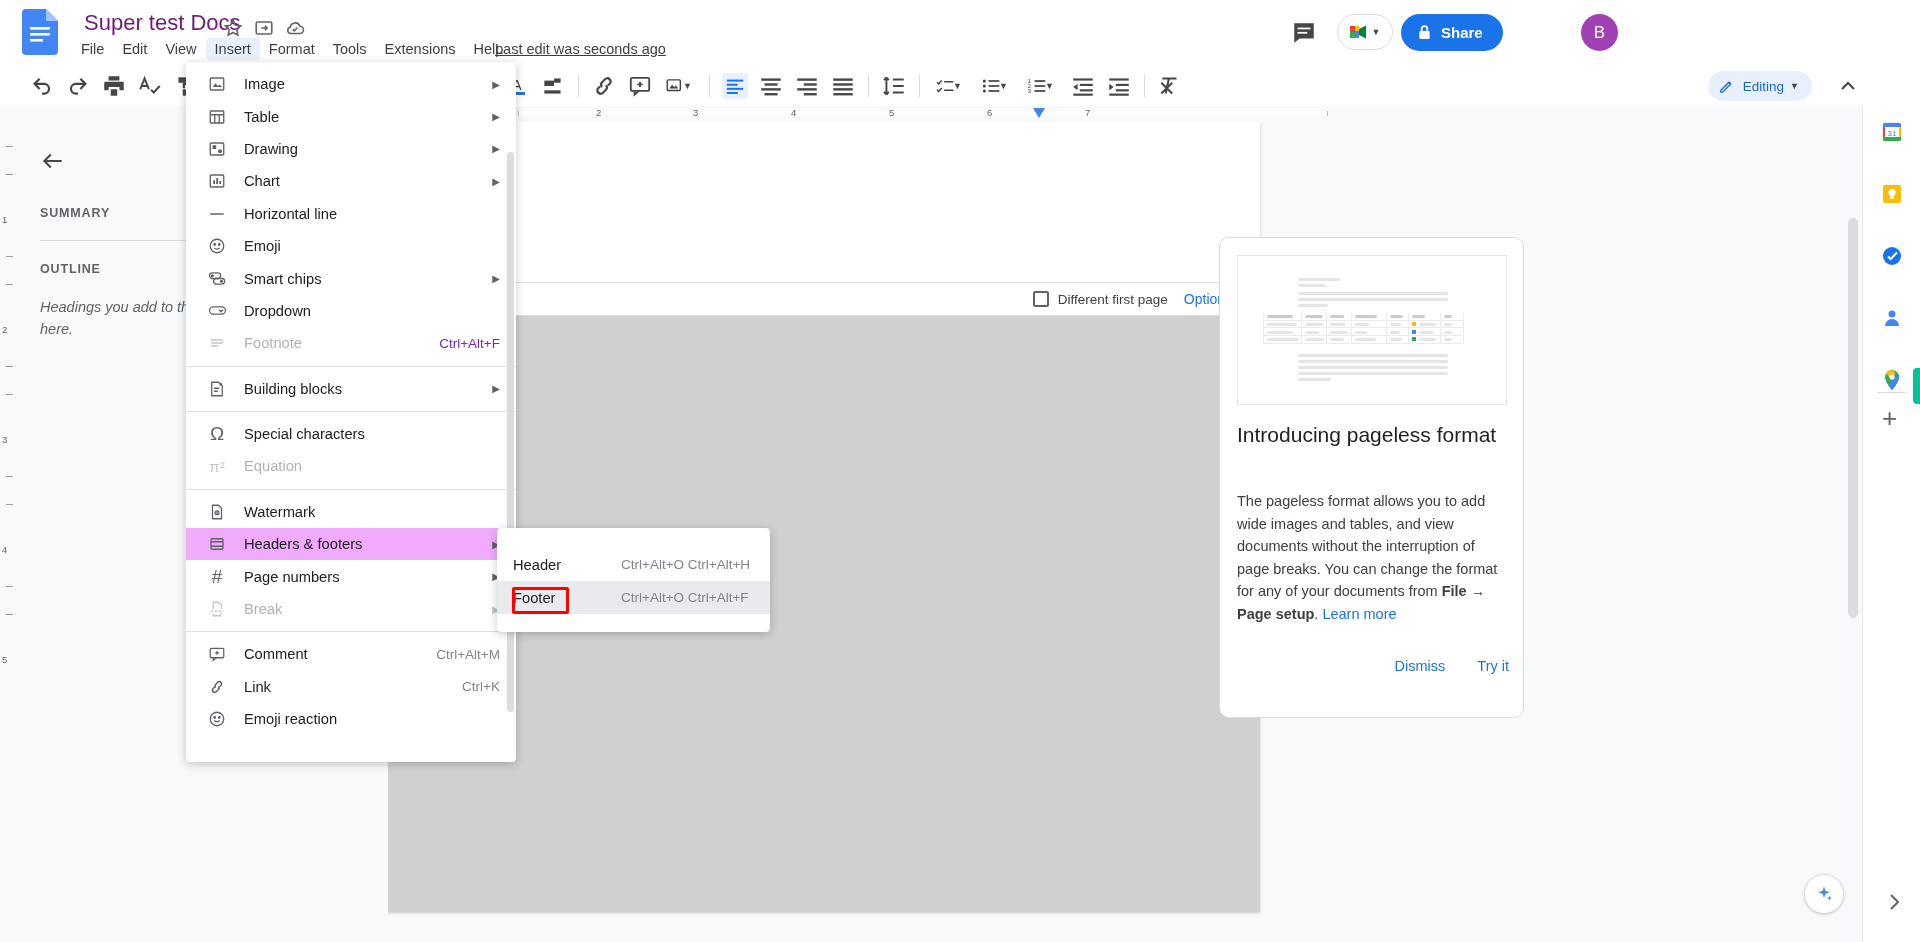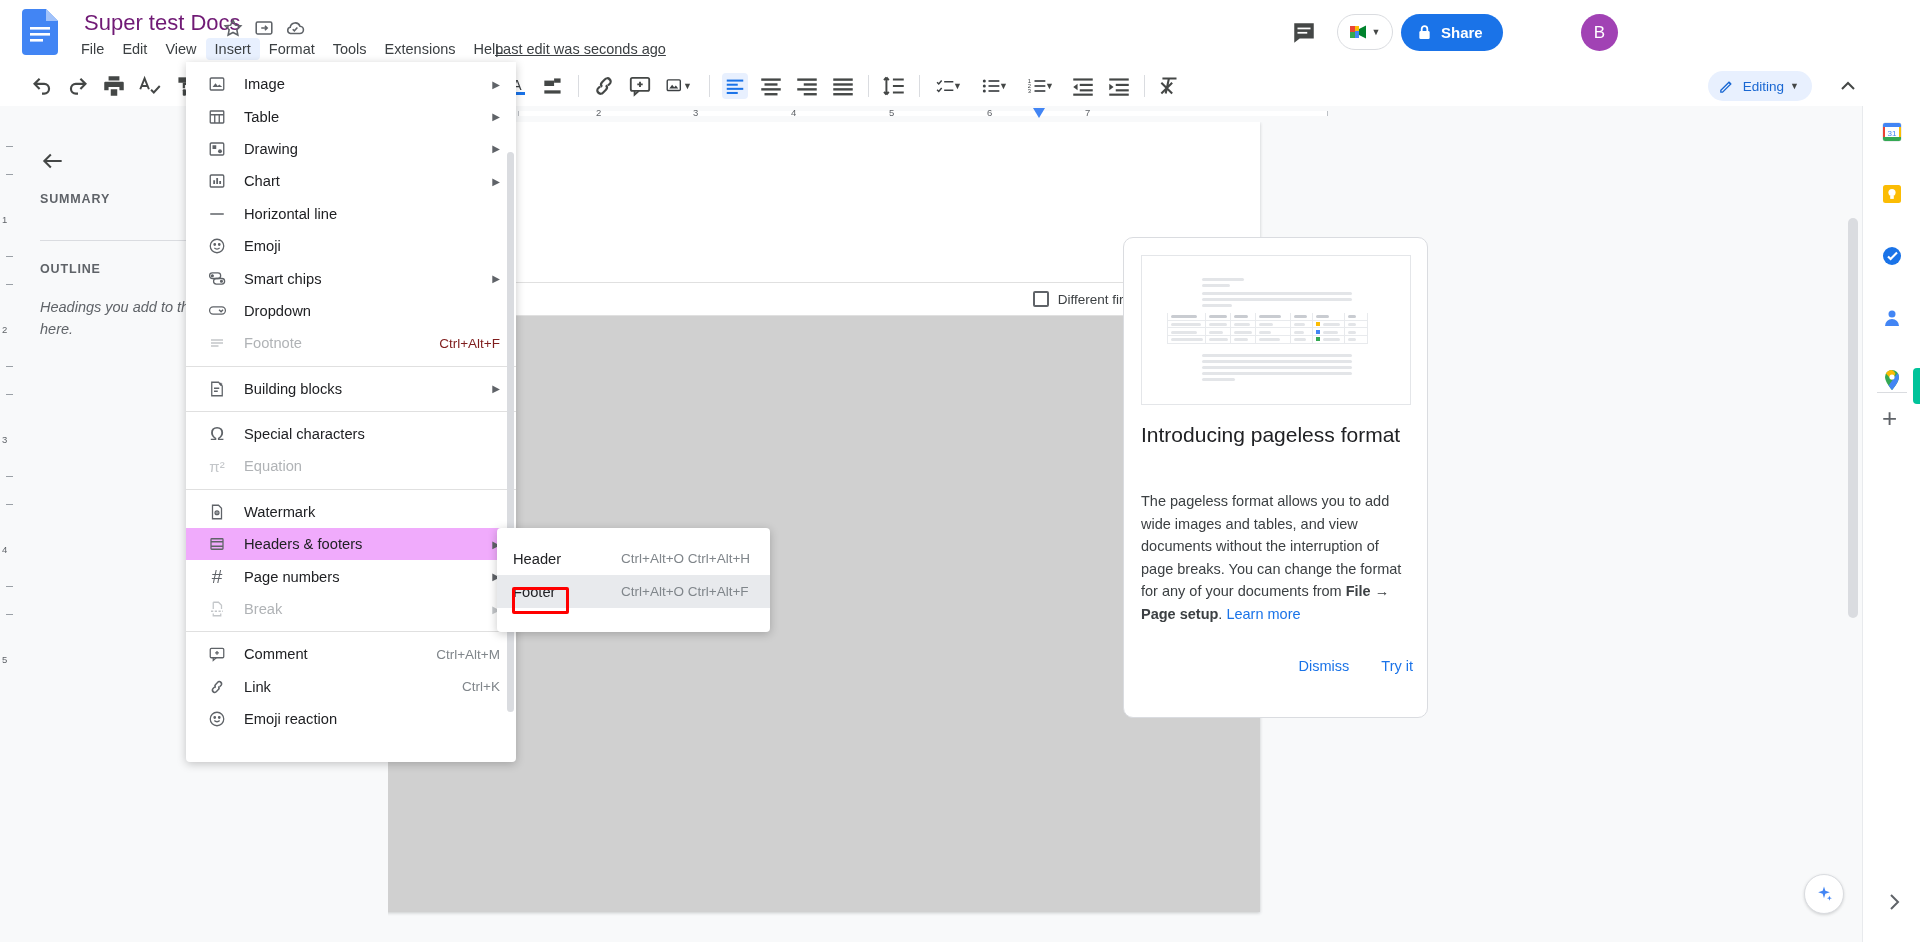--- a/index.html
+++ b/index.html
@@ -87,7 +87,7 @@
   .panel-label{
     position:absolute; font-size:12.5px; font-weight:700; letter-spacing:.85px; color:#5f6368;
   }
-  .lbl-summary{ left:22px; top:86px; }
+  .lbl-summary{ left:22px; top:100px; }
   .panel-div{ position:absolute; left:22px; top:134px; width:330px; height:1px; background:#dadce0; }
   .lbl-outline{ left:22px; top:156px; }
   .outline-empty{

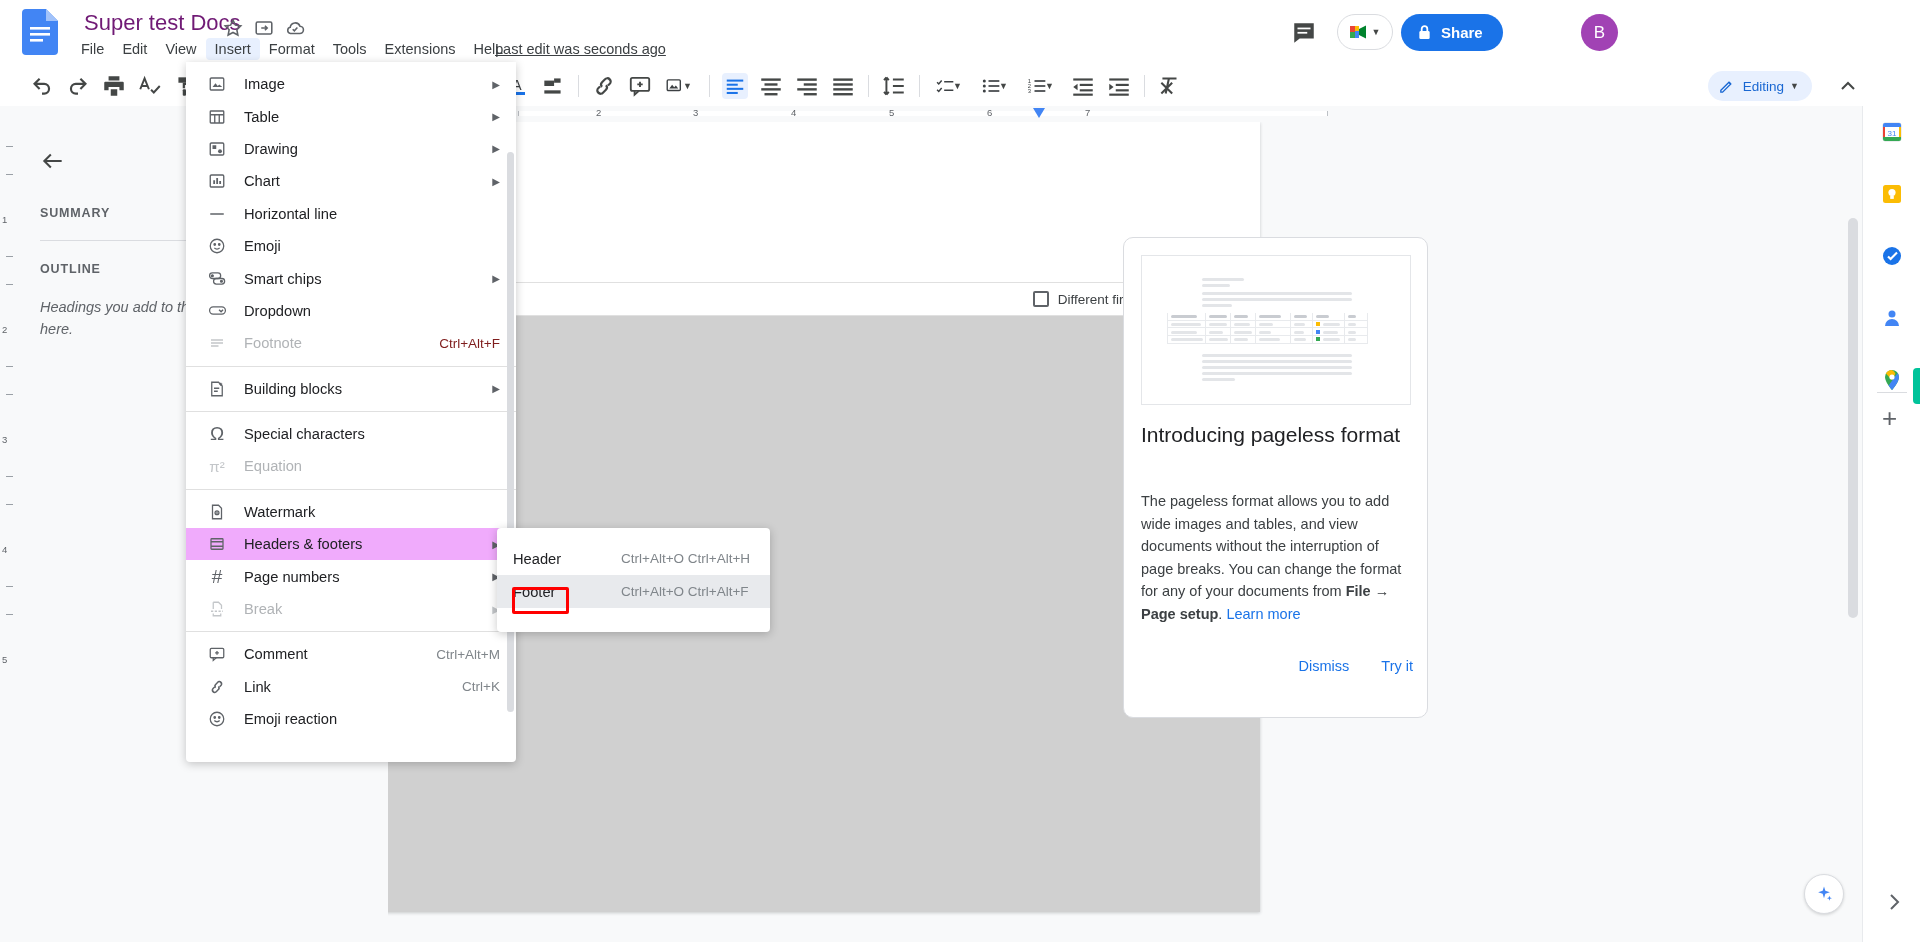--- a/index.html
+++ b/index.html
@@ -199,7 +199,7 @@
   .mi.dis .mic{ color:#c3c6c9; }
   .mi .lbl{ flex:1 1 auto; }
   .mi .sc{ font-size:13.5px; color:#80868b; margin-right:16px; }
-  .mi.dis .sc{ color:#7f1d1d; }
+  .mi.dis .sc{ color:#6d28d9; }
   .mi .arw{ margin-right:16px; font-size:10px; color:#5f6368; }
   .mi.dis .arw{ color:#c3c6c9; }
   .m-div{ height:1px; background:#e0e0e0; margin:6px 0; }

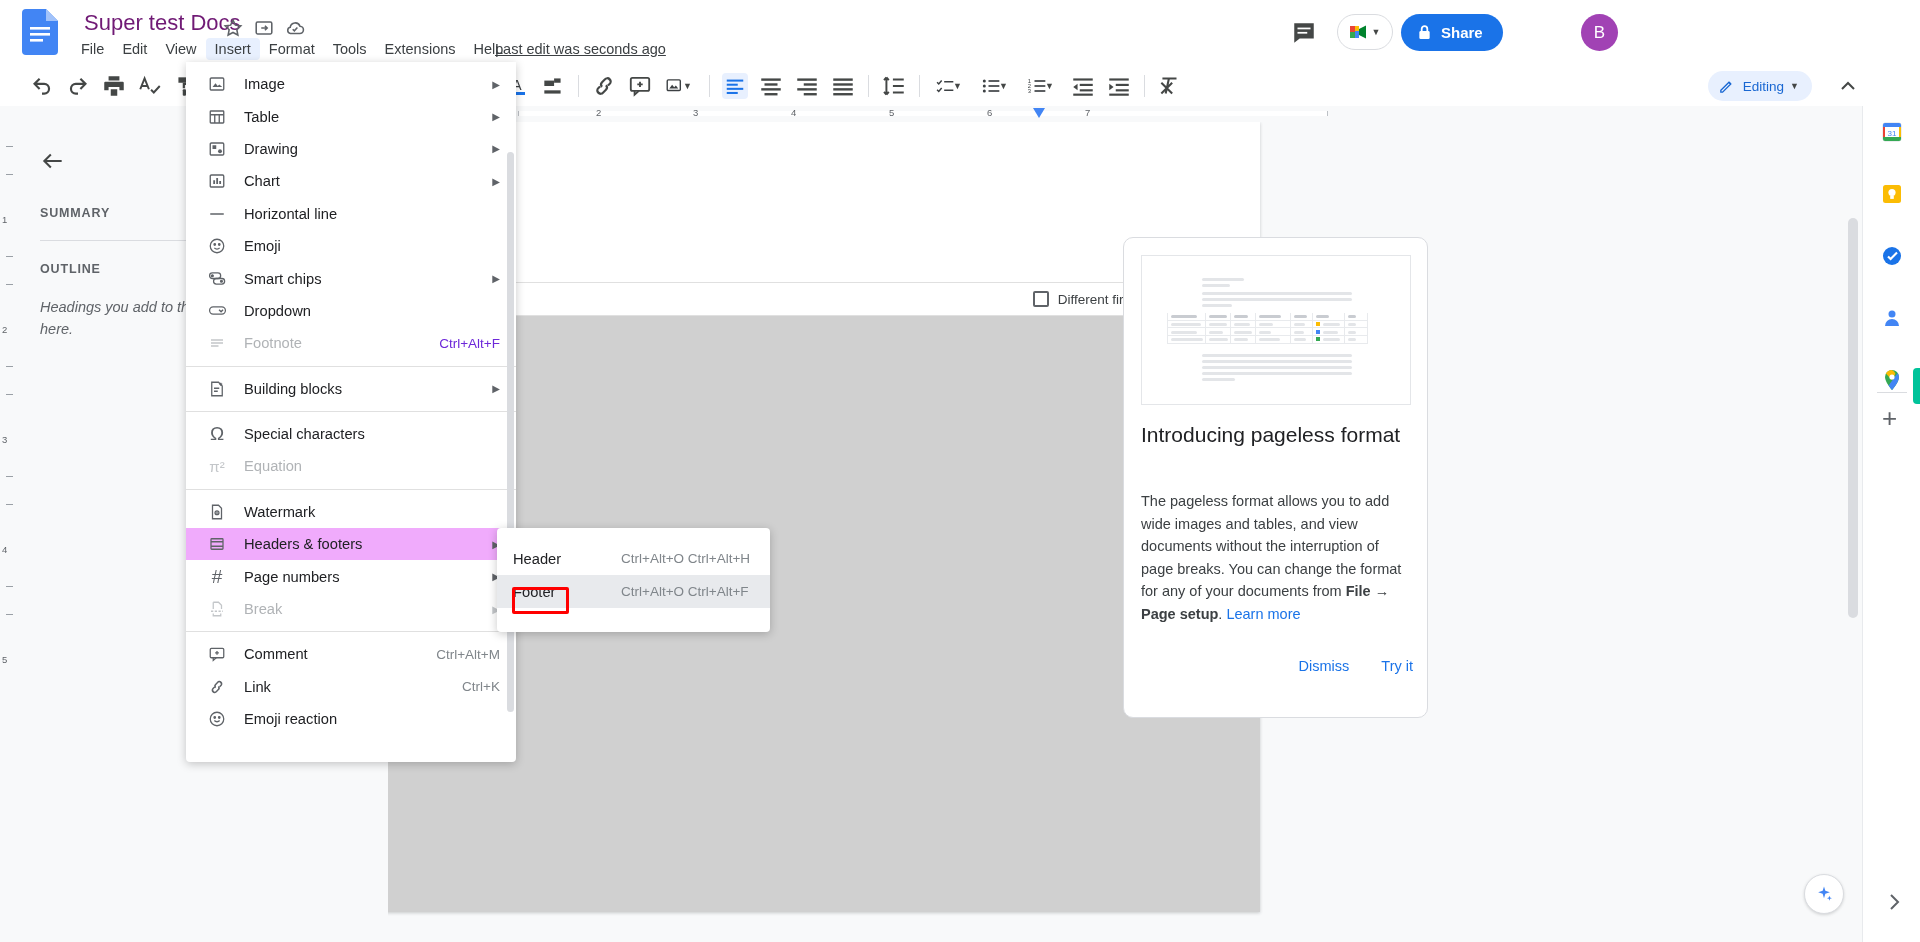--- a/index.html
+++ b/index.html
@@ -133,7 +133,7 @@
 
   
   .pageless-card{
-    position:absolute; left:1123px; top:131px; width:305px; height:481px; background:#fff;
+    position:absolute; left:1219px; top:131px; width:305px; height:481px; background:#fff;
     border:1px solid #dadce0; border-radius:10px;
   }
   .pc-thumb{

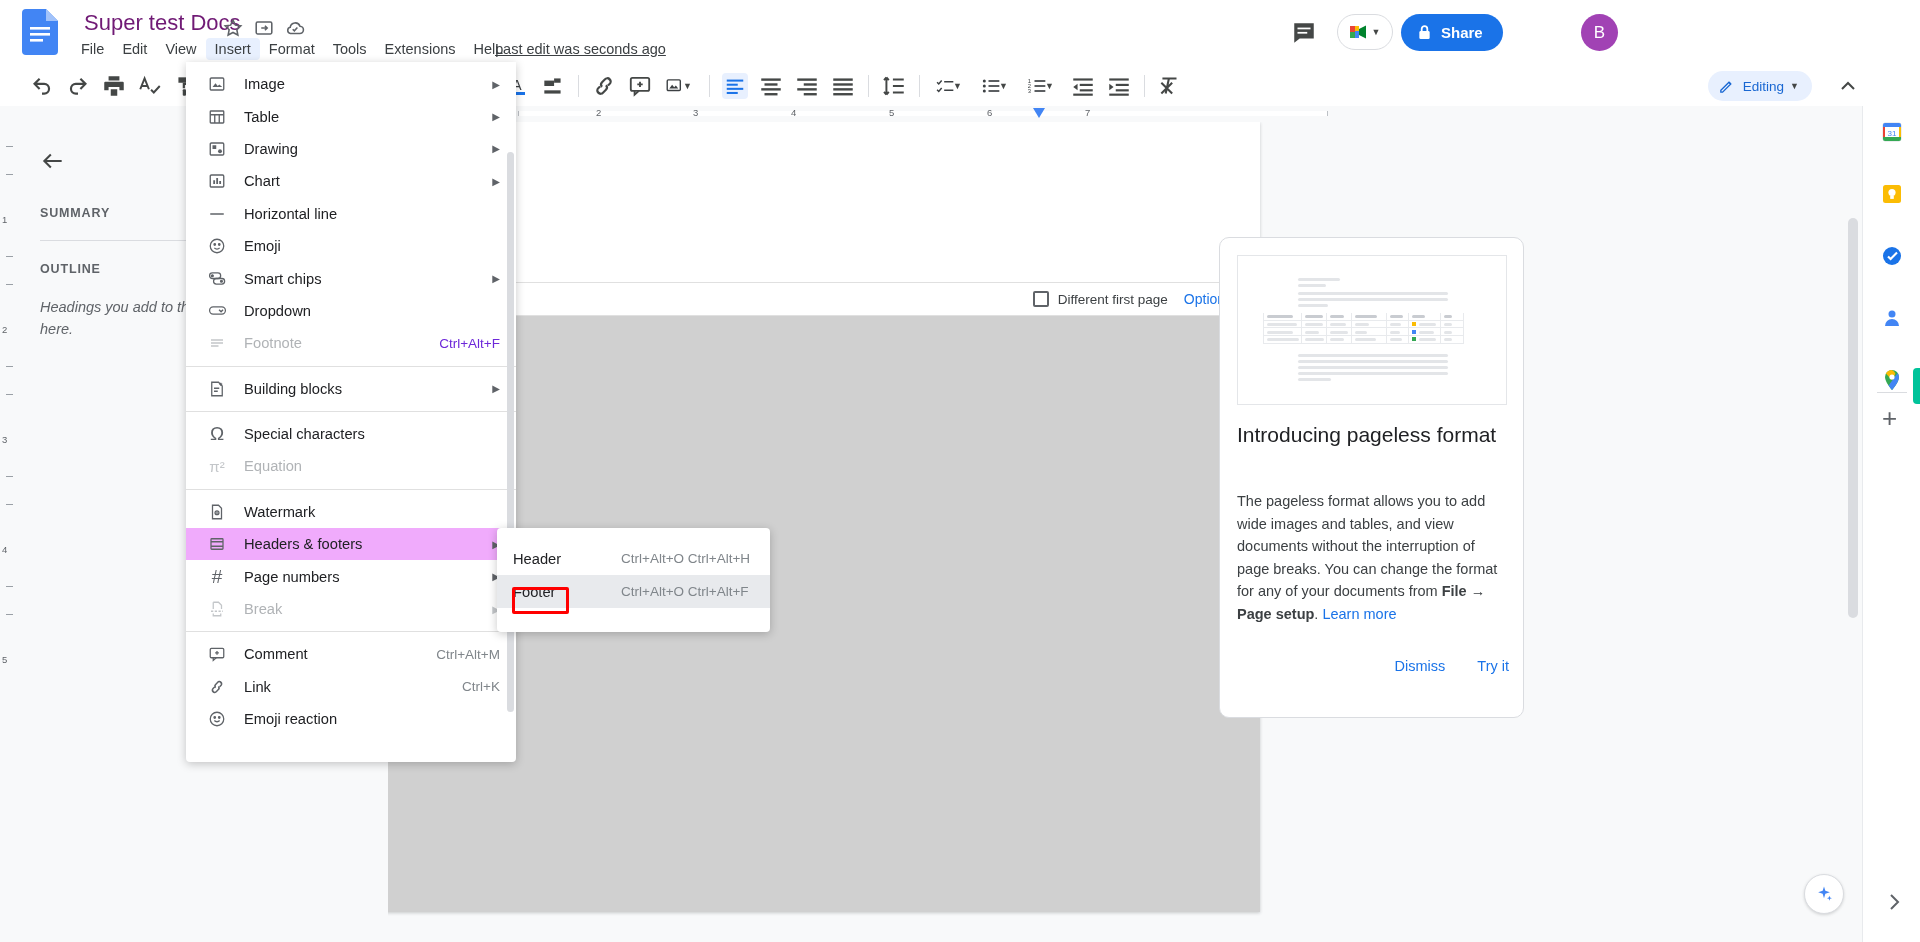--- a/index.html
+++ b/index.html
@@ -210,7 +210,7 @@
   
   .submenu{
     position:absolute; left:497px; top:528px; width:273px; height:104px; background:#fff;
-    box-shadow:0 2px 10px rgba(0,0,0,.22); border-radius:4px; padding:14px 0; z-index:60;
+    box-shadow:0 2px 10px rgba(0,0,0,.22); border-radius:4px; padding:20px 0; z-index:60;
   }
   .smi{
     position:relative; height:33px; display:flex; align-items:center; padding:0 16px;

